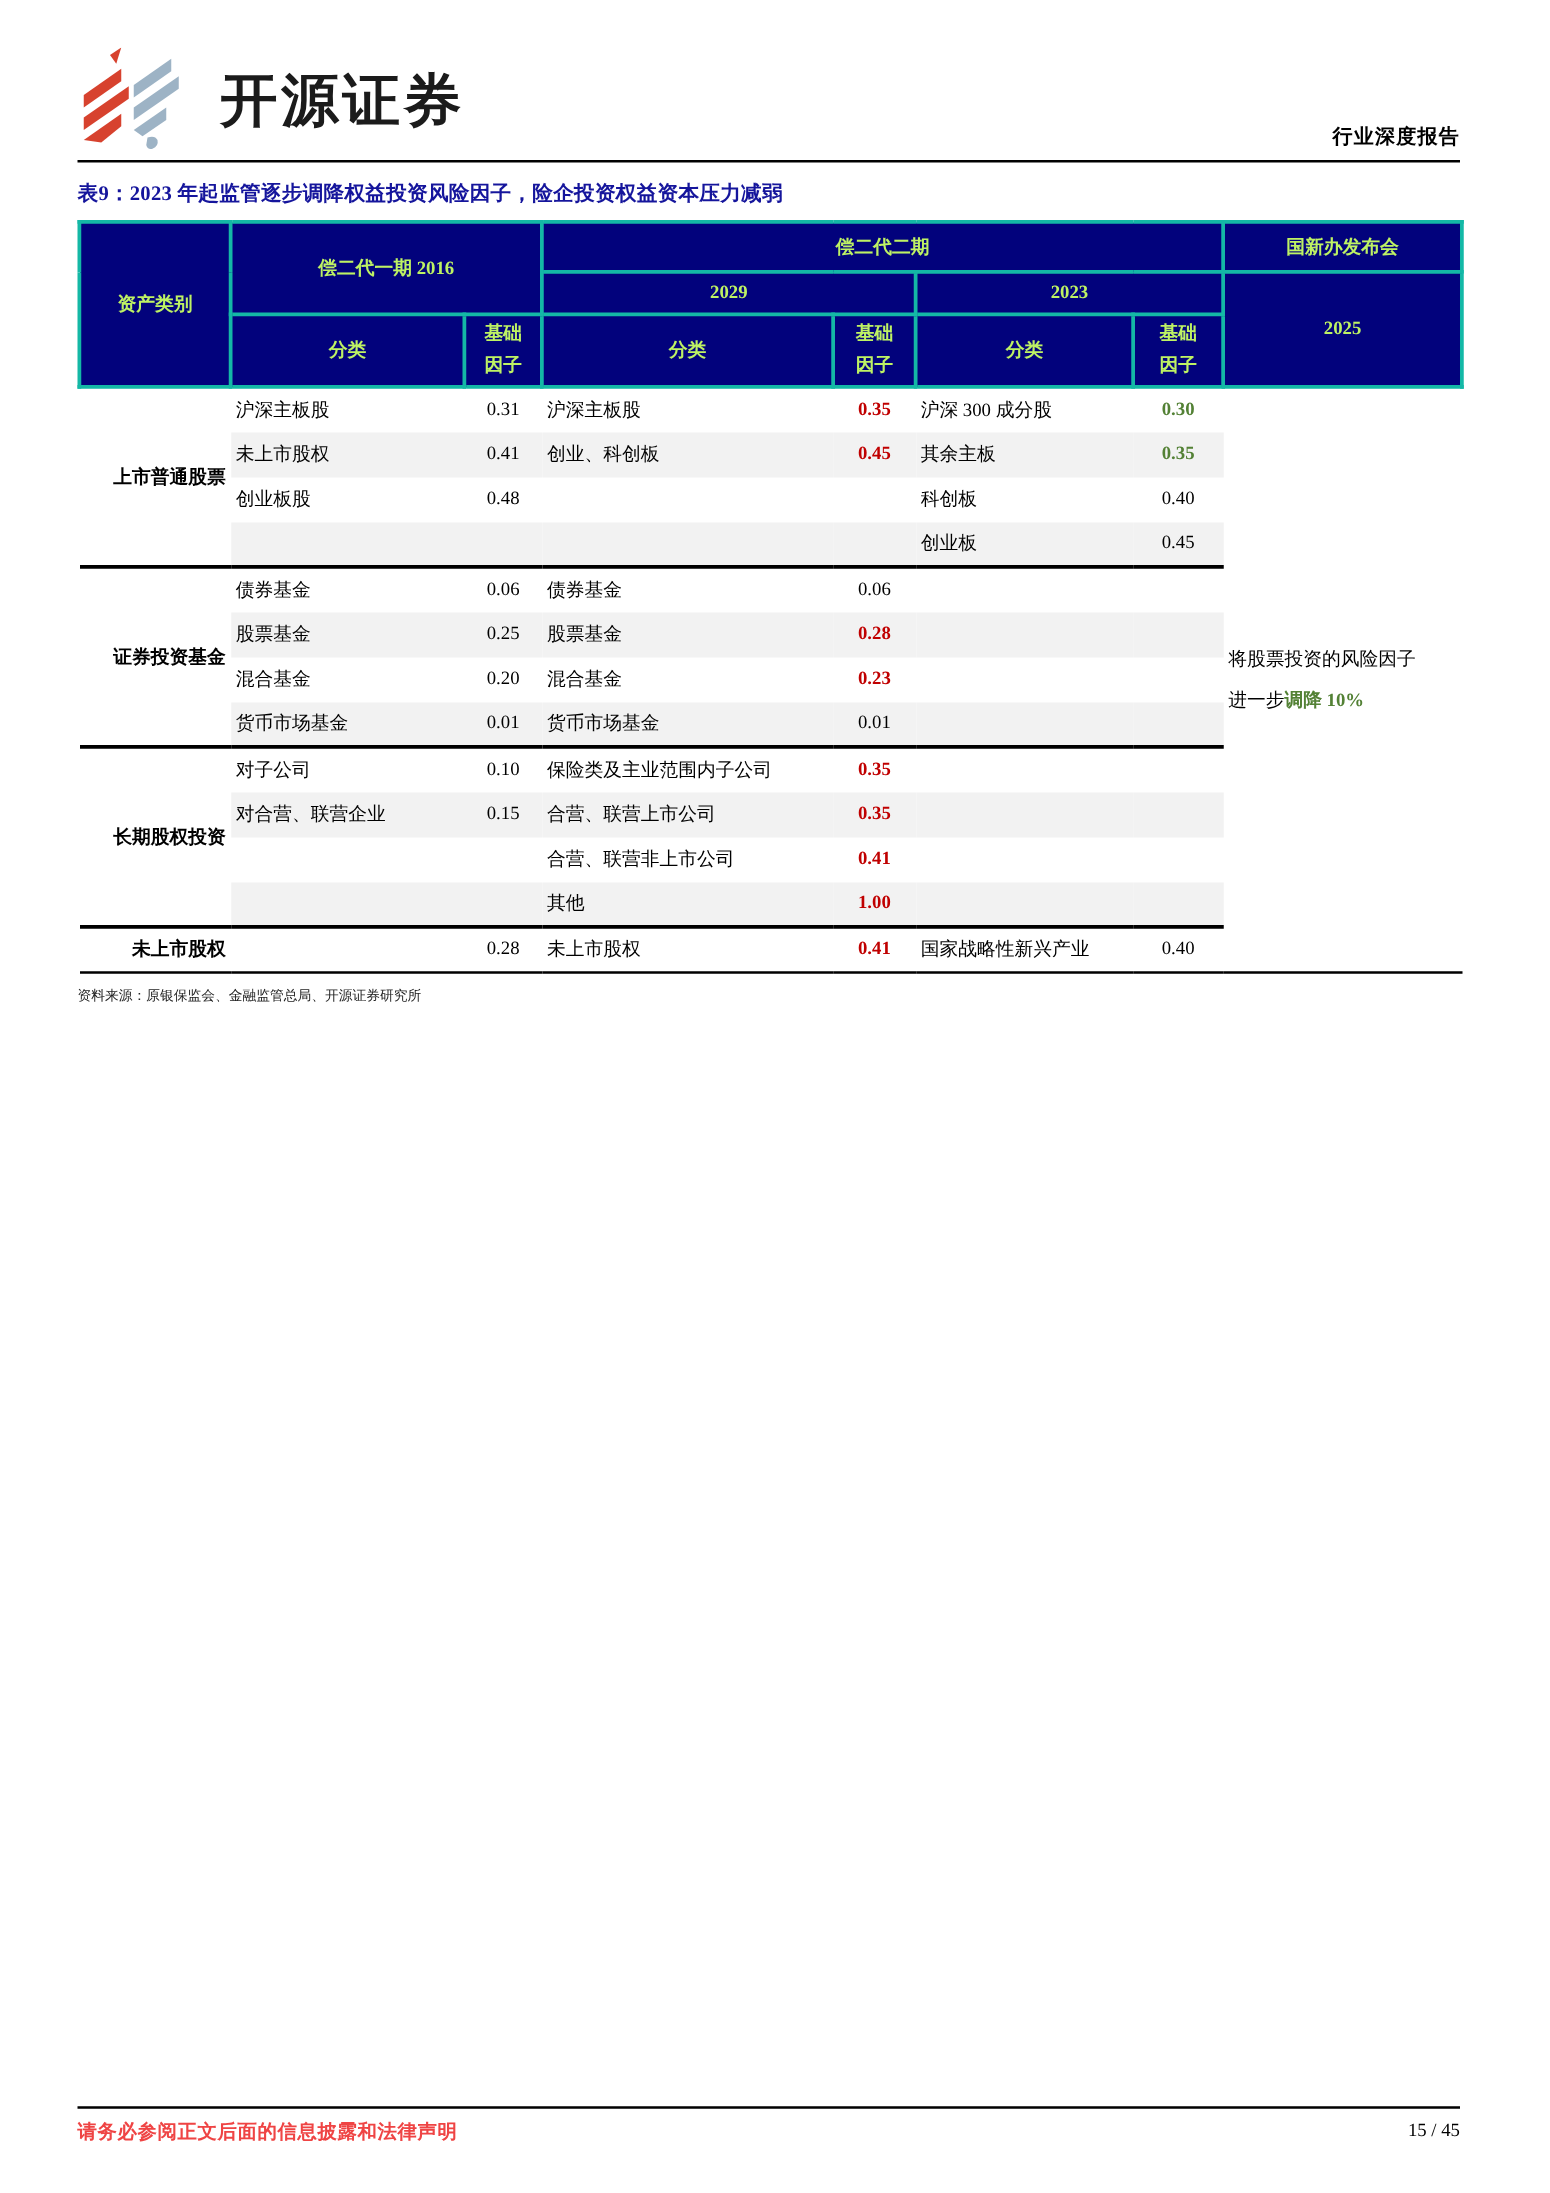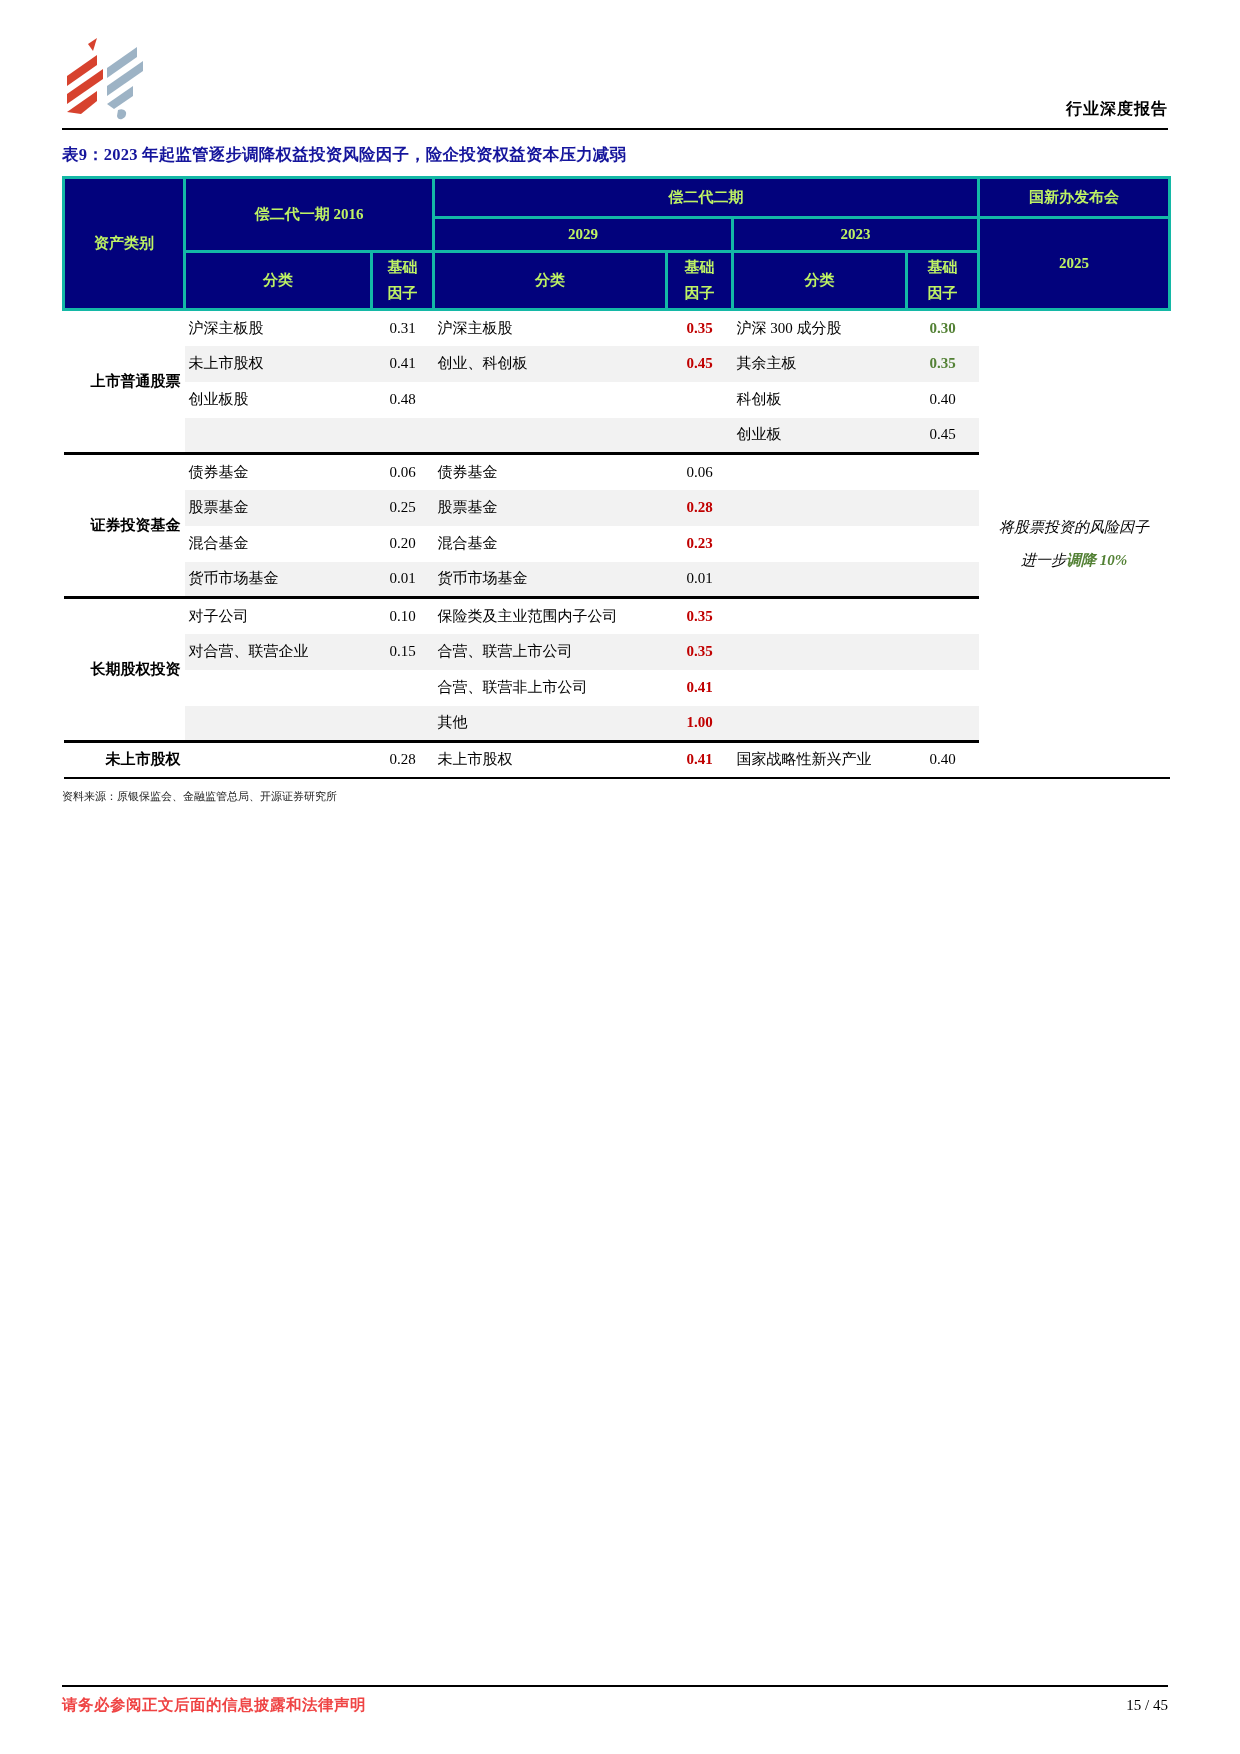--- a/index.html
+++ b/index.html
@@ -78,6 +78,7 @@
           <path d="M56 72 q6 -2 8 2 q1 5 -4 7 q-4 1 -5 -3 z"></path>
         </g>
       </svg>
+      <span class="logo-text">开源证券</span>
     </div>
     <div class="report-type">行业深度报告</div>
   </header>

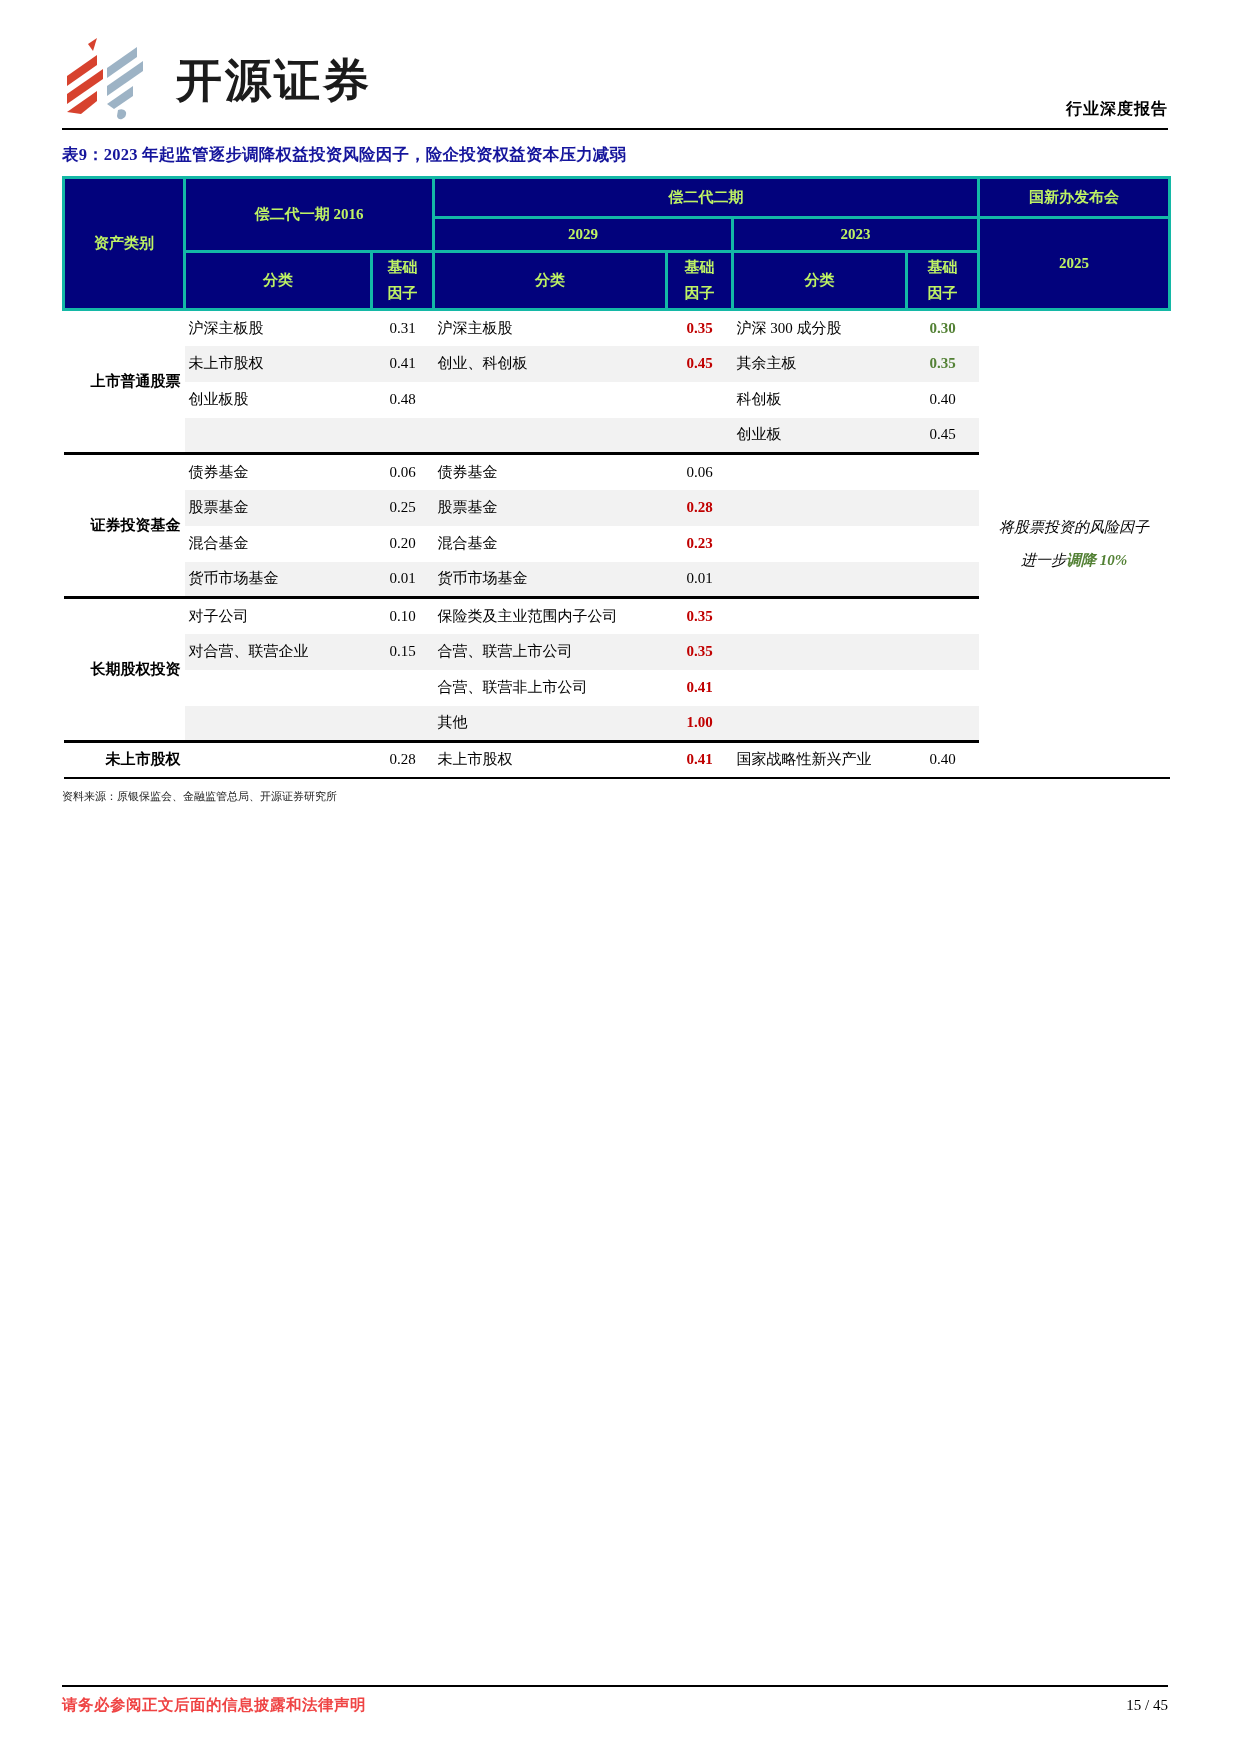--- a/index.html
+++ b/index.html
@@ -42,7 +42,7 @@
   td.grn{color:var(--green);font-weight:bold;}
   tr.band td.bd{background:var(--band);}
   tr.sep td{border-top:3px solid #000;}
-  td.note-cell{text-align:center;vertical-align:middle;font-style:italic;}
+  td.note-cell{text-align:left;vertical-align:middle;}
   .note-l1{font-size:15px;margin-bottom:14px;}
   .note-l2{font-size:15px;}
   .note-hl{color:var(--green);font-weight:bold;}

